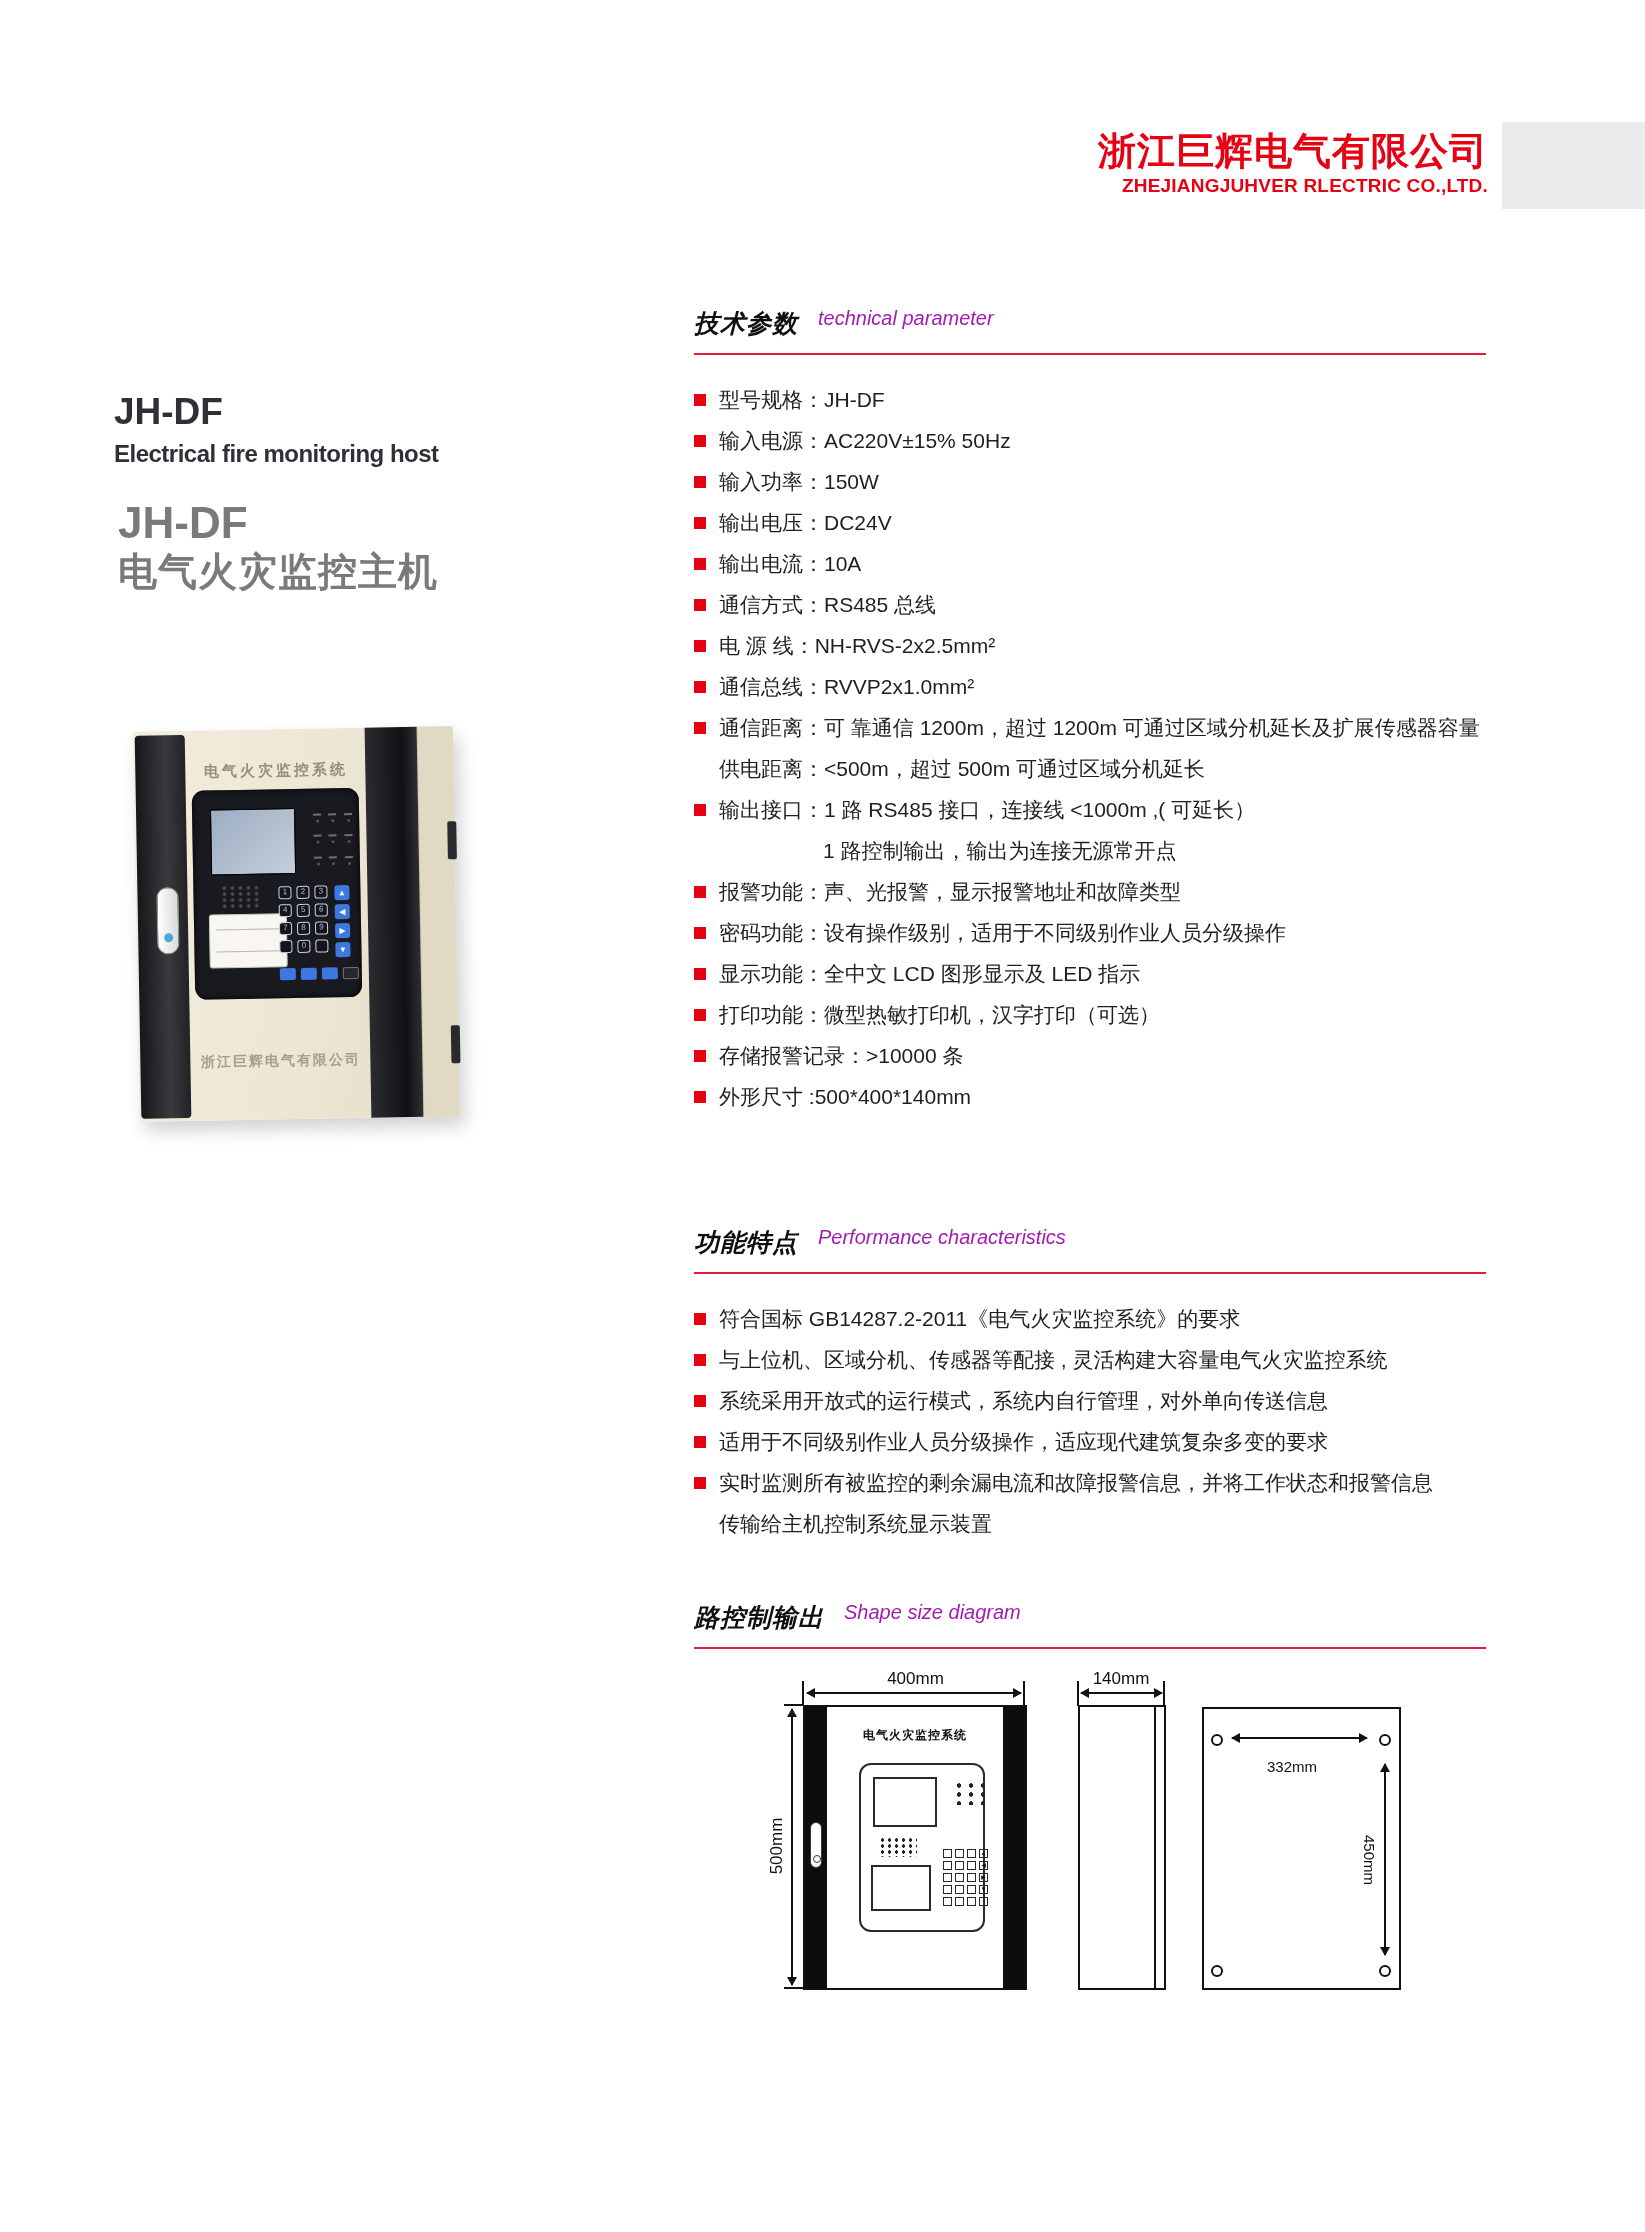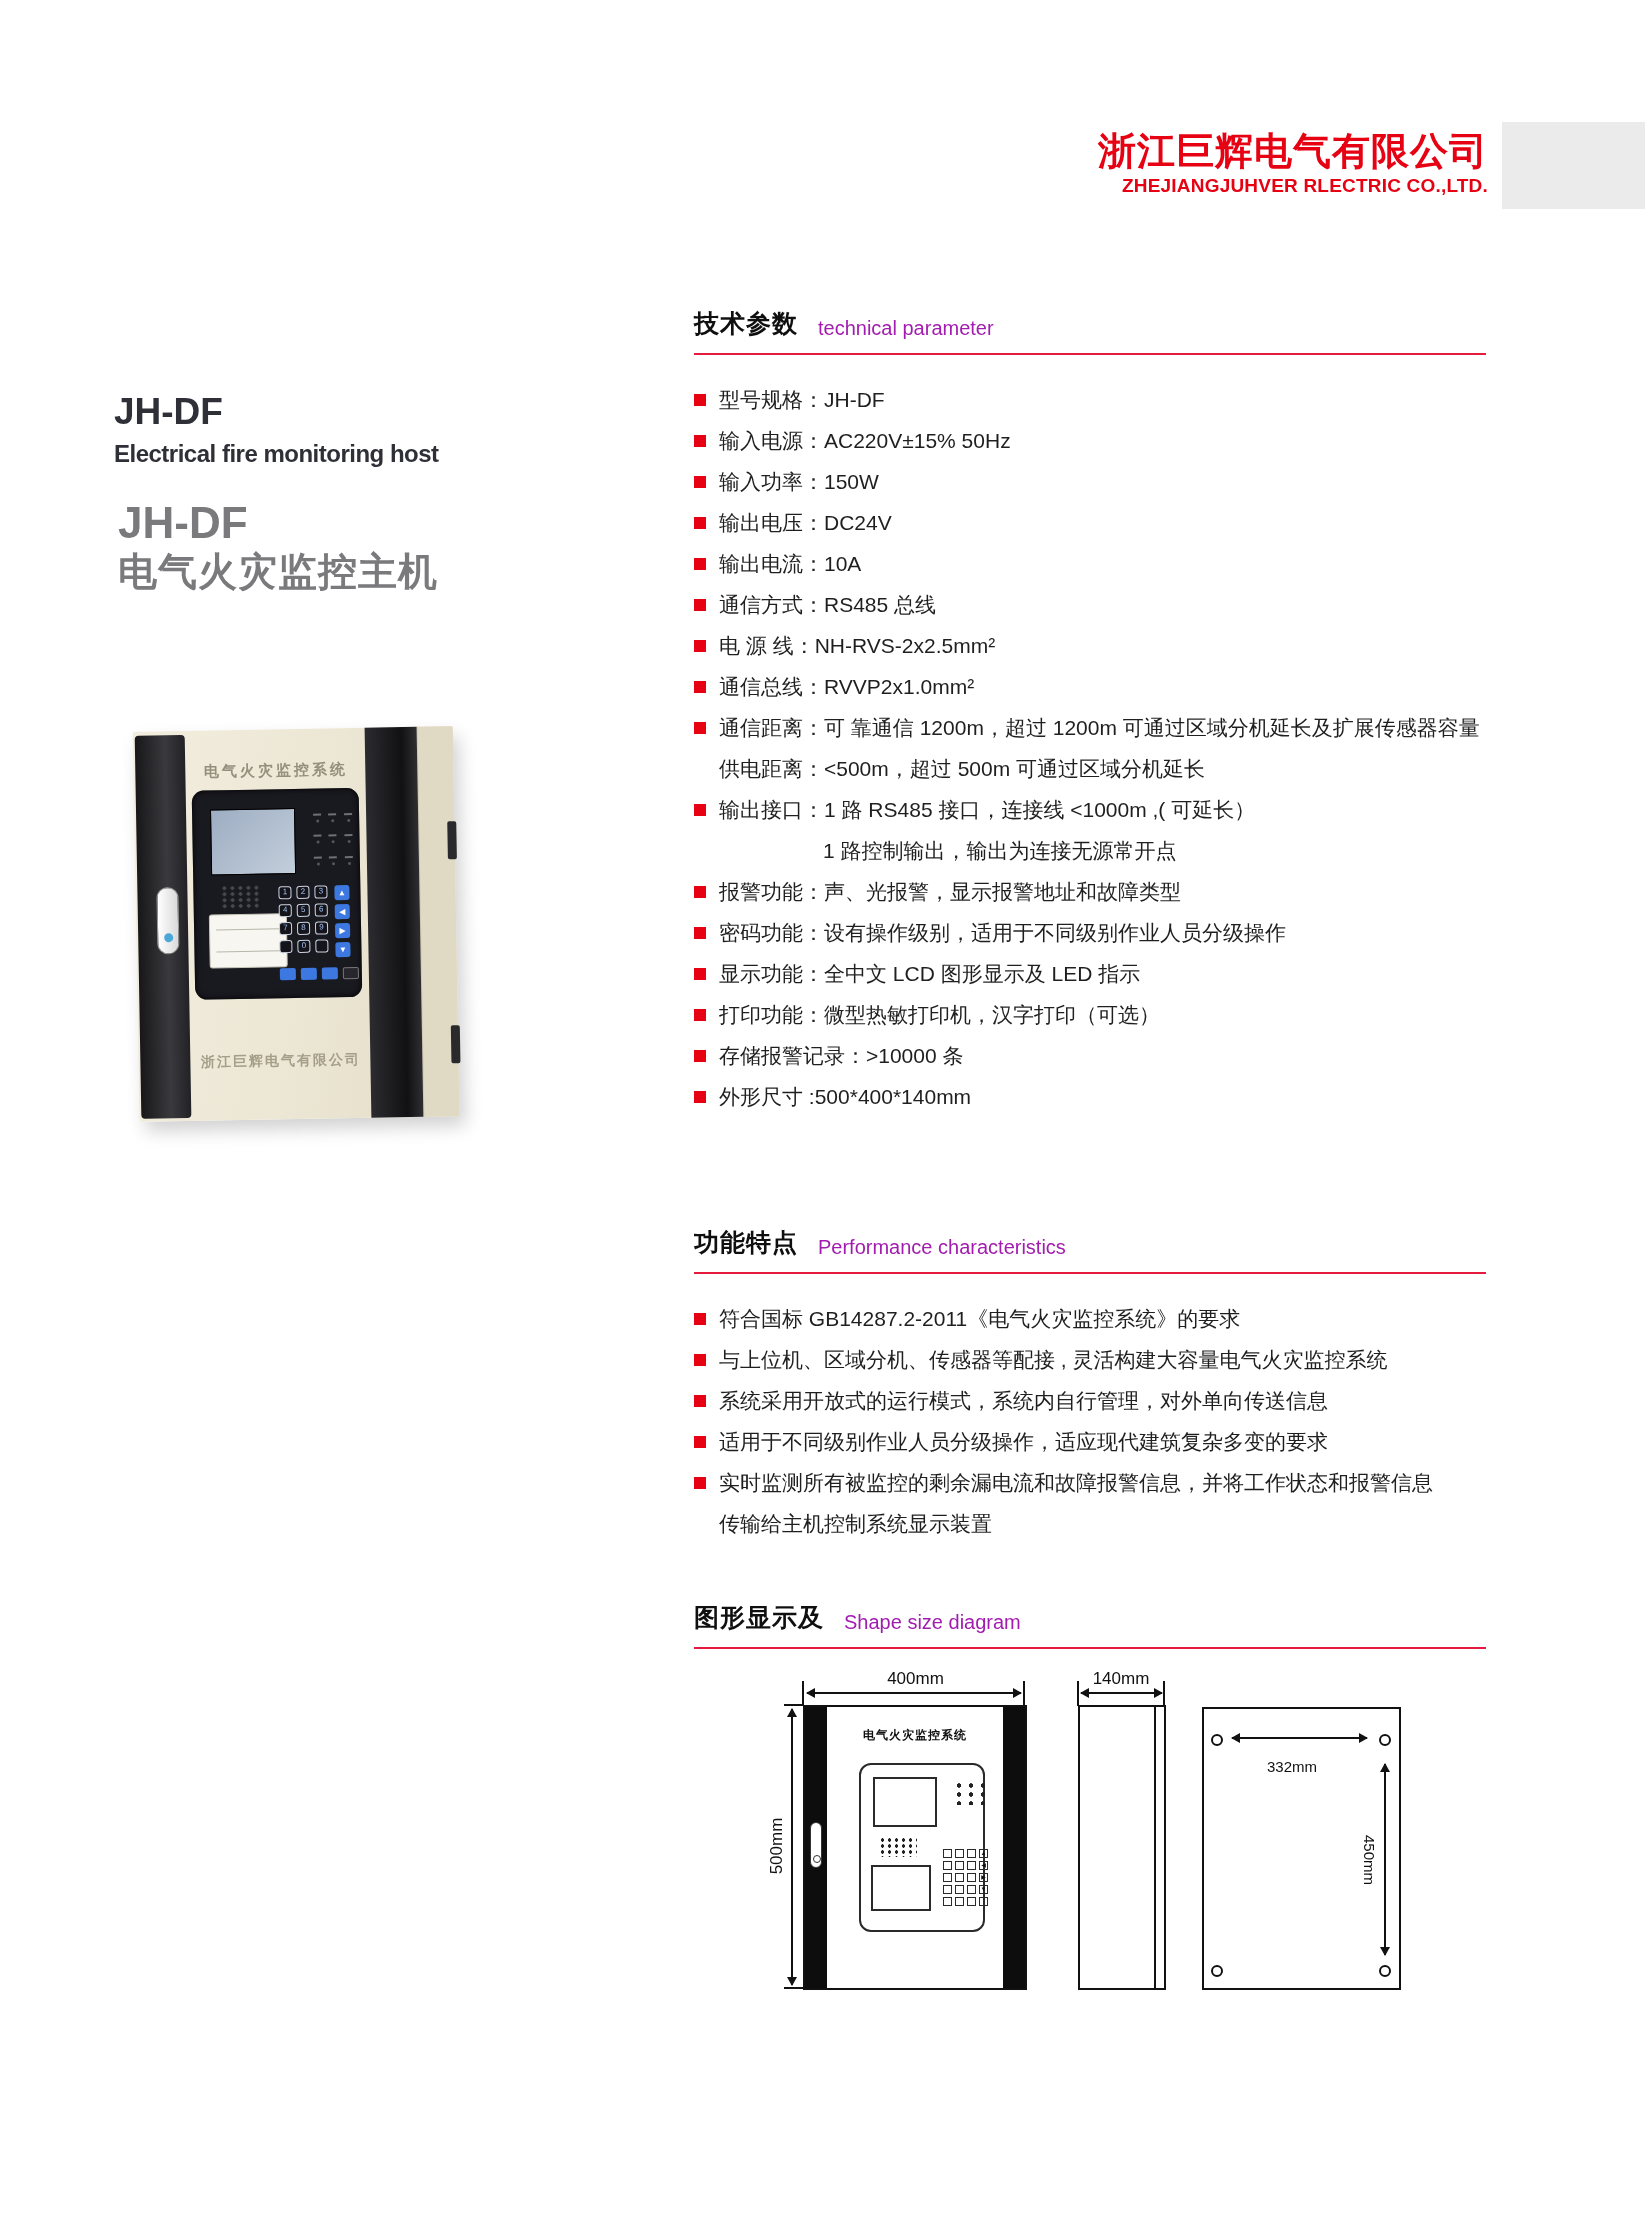--- a/index.html
+++ b/index.html
@@ -65,7 +65,7 @@
 
   
   .section{position:absolute;left:694px;width:792px;}
-  .sec-head{display:flex;align-items:flex-end;gap:20px;white-space:nowrap;}
+  .sec-head{display:flex;align-items:flex-start;gap:20px;white-space:nowrap;font-style:italic;}
   .sec-cn{font-size:25px;font-weight:bold;color:#0f0f0f;letter-spacing:1px;}
   .sec-en{font-size:20px;color:#a21caf;}
   .rule{height:2px;background:#e51a3c;margin-top:13px;}

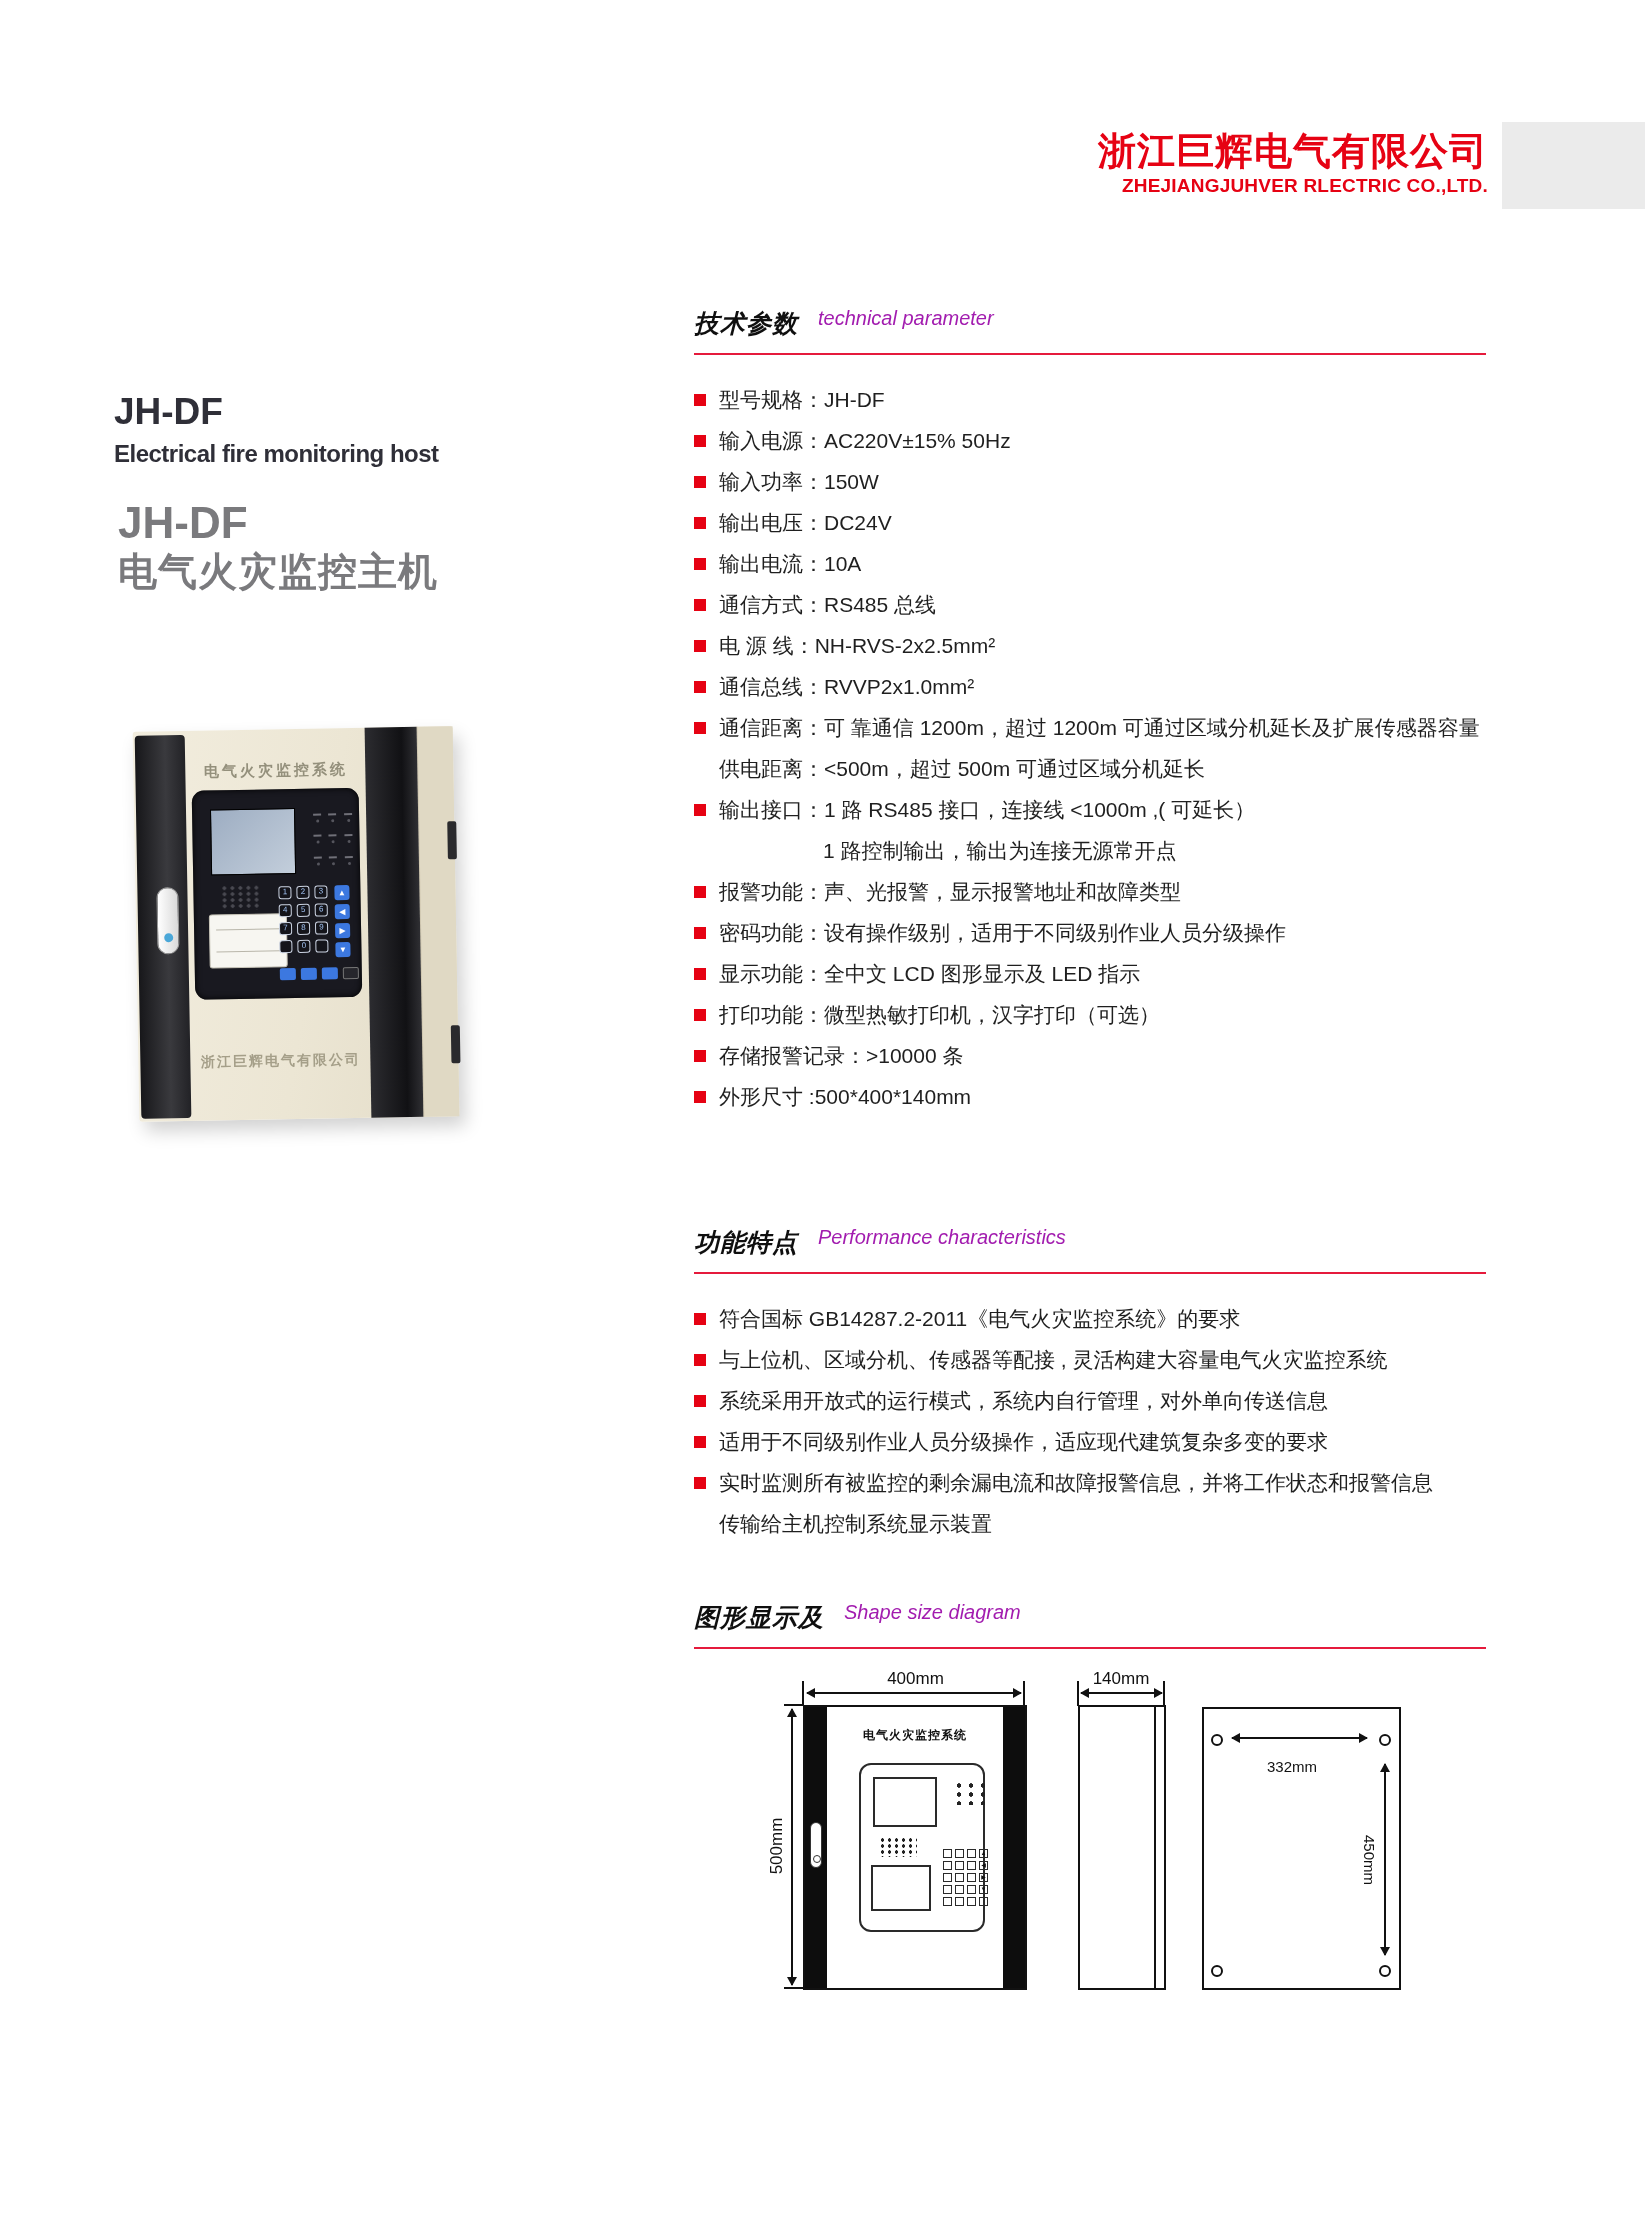--- a/index.html
+++ b/index.html
@@ -229,7 +229,7 @@
 
   <div class="section" style="top:1601px;">
     <div class="sec-head">
-      <span class="sec-cn">图形显示及</span>
+      <span class="sec-cn">路控制输出</span>
       <span class="sec-en">Shape size diagram</span>
     </div>
     <div class="rule"></div>

